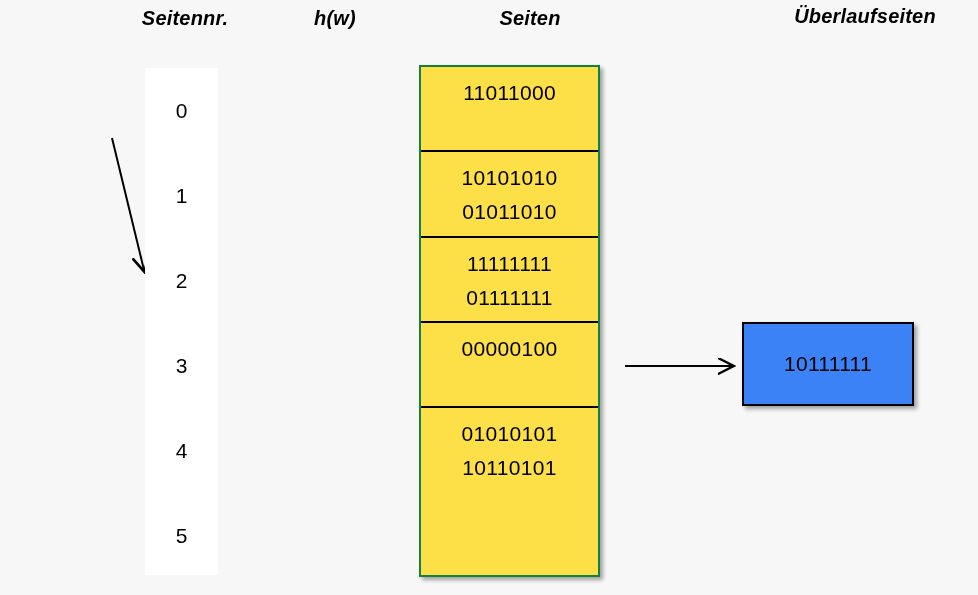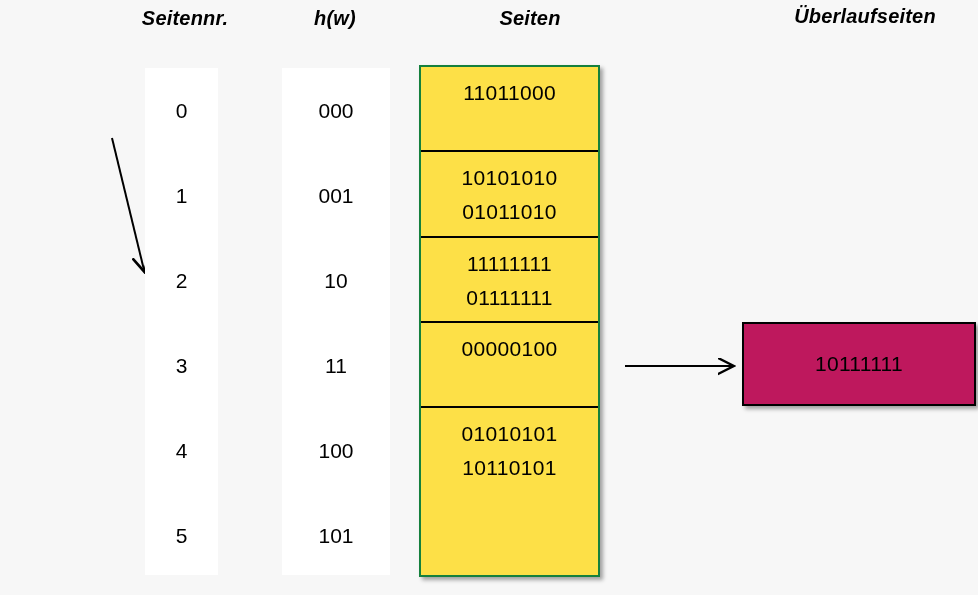--- a/index.html
+++ b/index.html
@@ -170,14 +170,6 @@
     <div class="plain-cell" style="top:425px">5</div>
   </div>
 
-  <div class="plain-col" id="col-hw">
-    <div class="plain-cell" style="top:0px">000</div>
-    <div class="plain-cell" style="top:85px">001</div>
-    <div class="plain-cell" style="top:170px">10</div>
-    <div class="plain-cell" style="top:255px">11</div>
-    <div class="plain-cell" style="top:340px">100</div>
-    <div class="plain-cell" style="top:425px">101</div>
-  </div>
 
   <div id="pages-table">
     <div class="page-cell">

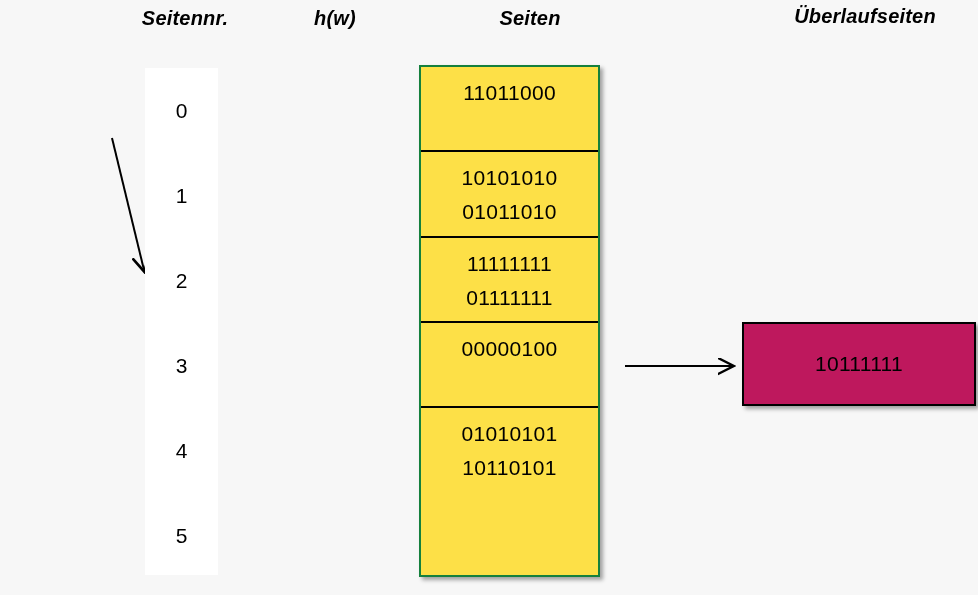--- a/index.html
+++ b/index.html
@@ -117,9 +117,9 @@
     position: absolute;
     left: 742px;
     top: 322px;
-    width: 234px;
+    width: 172px;
     height: 84px;
-    background: #be185d;
+    background: #3b82f6;
     border: 2px solid #000;
     box-sizing: border-box;
     box-shadow: 3px 3px 4px rgba(0,0,0,0.35);

